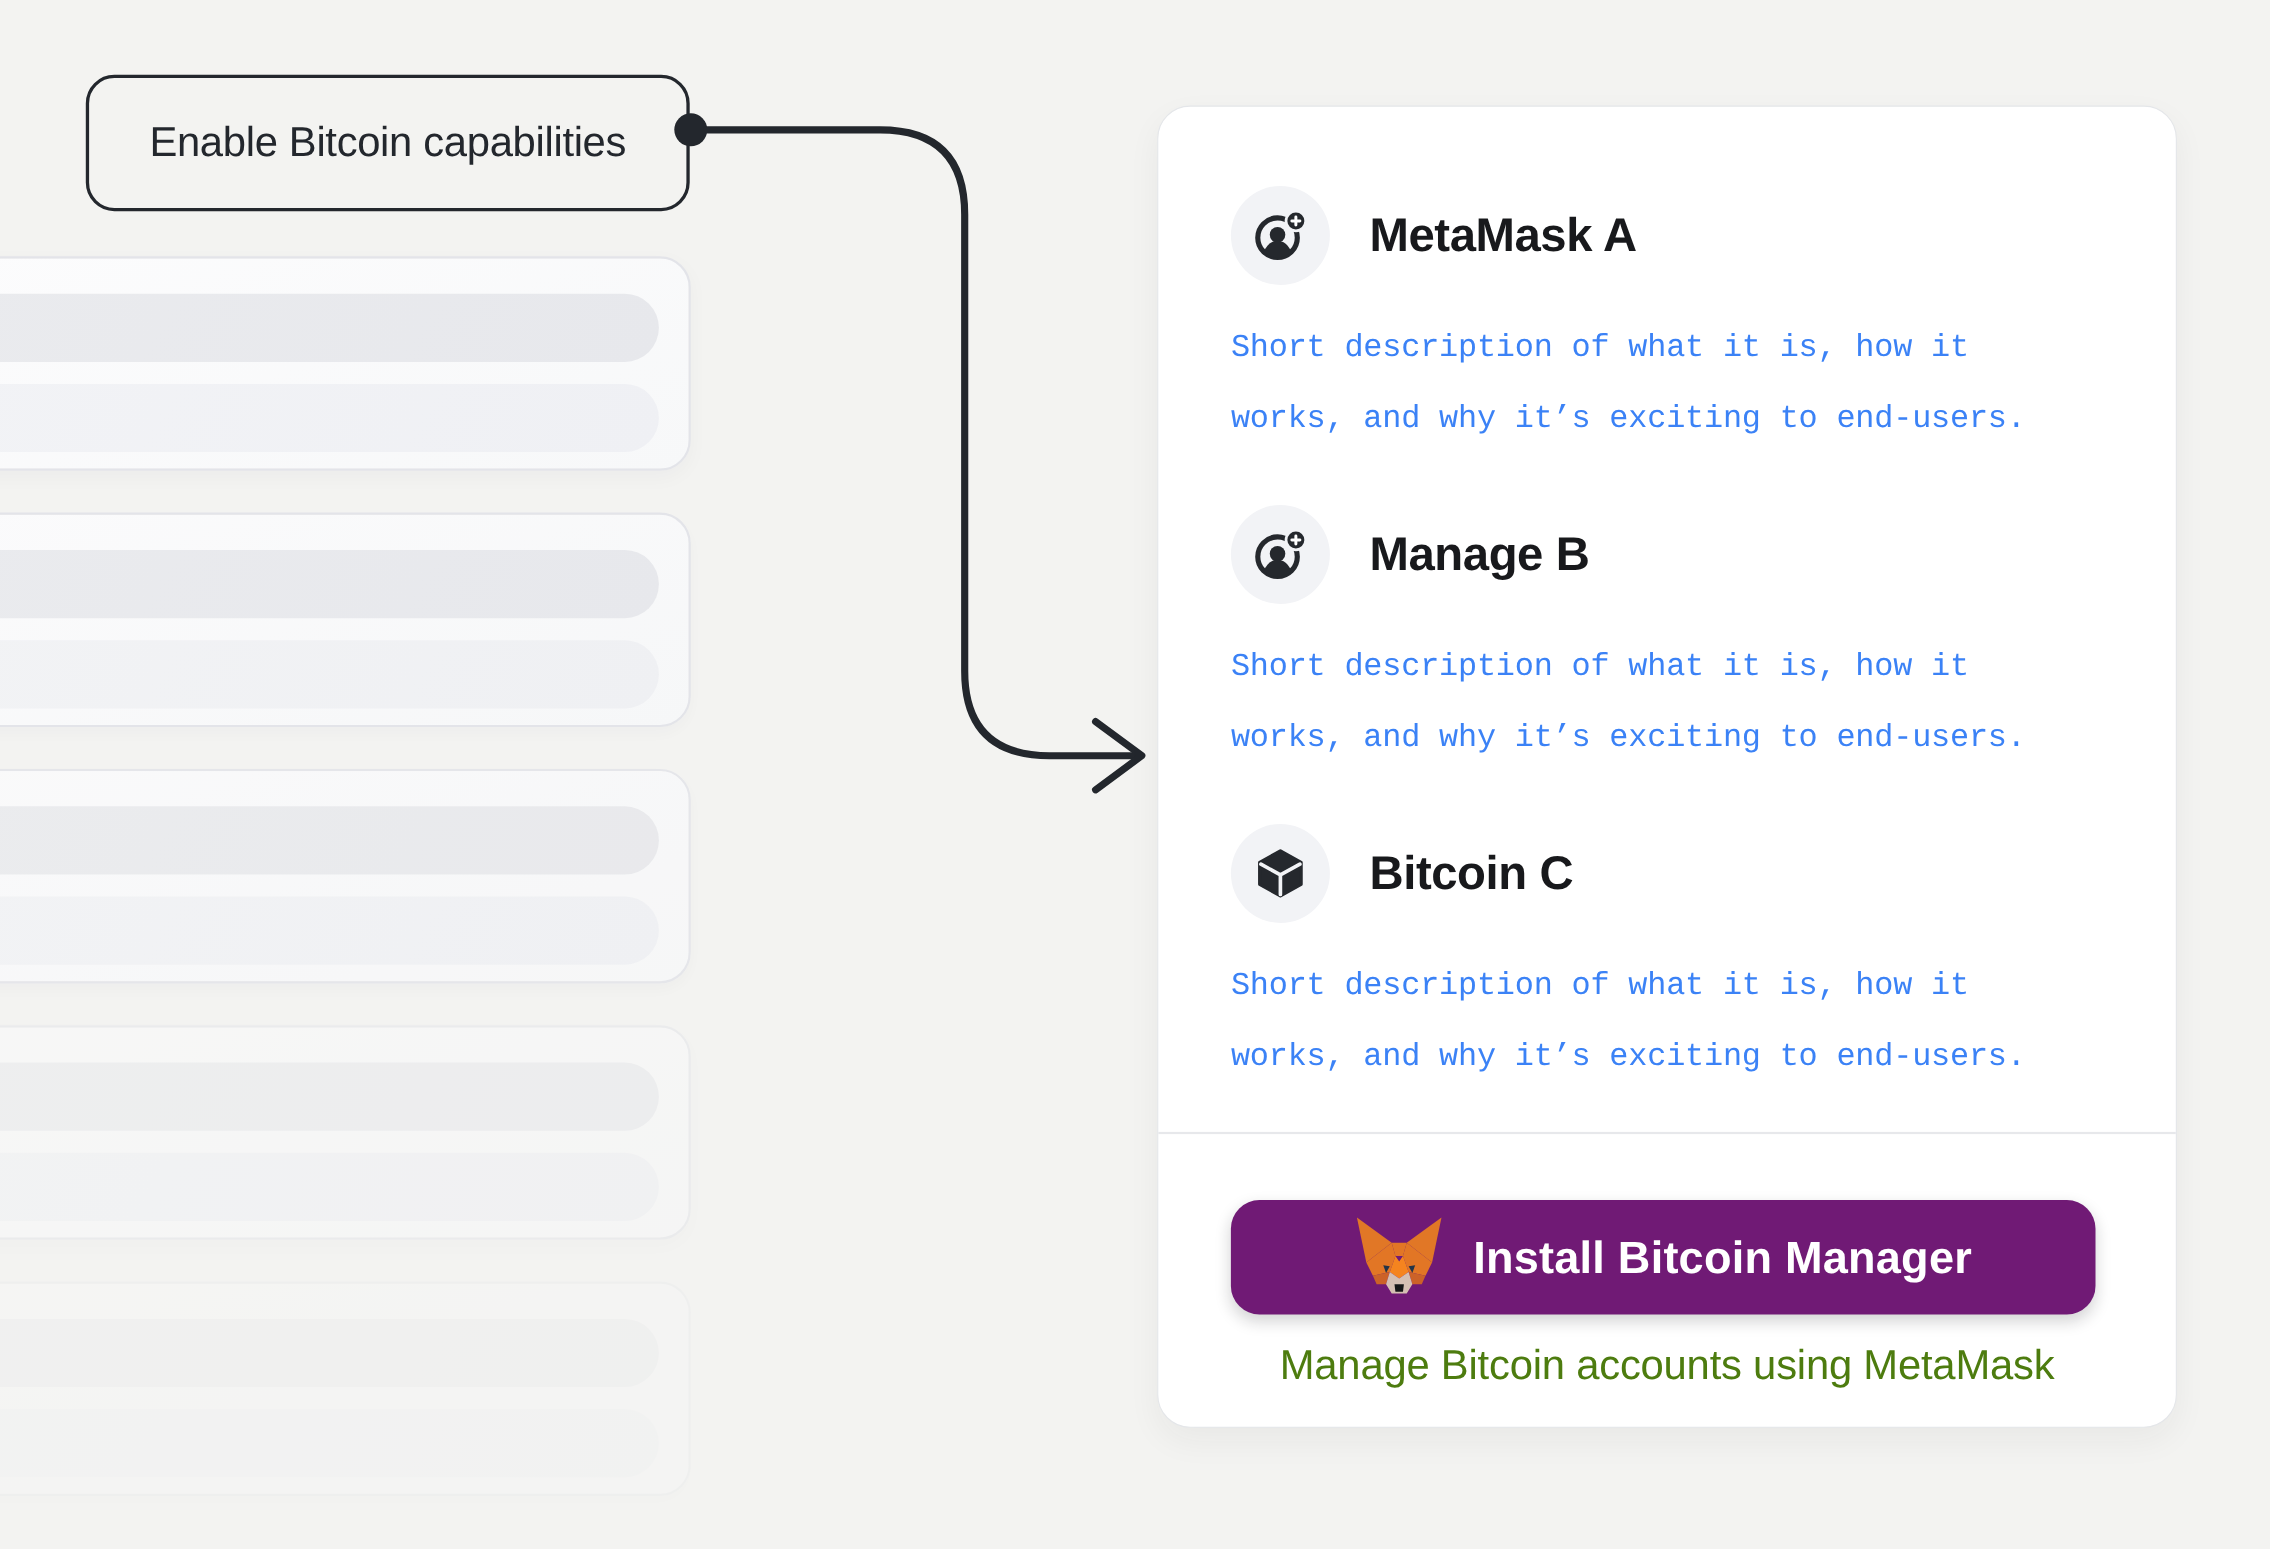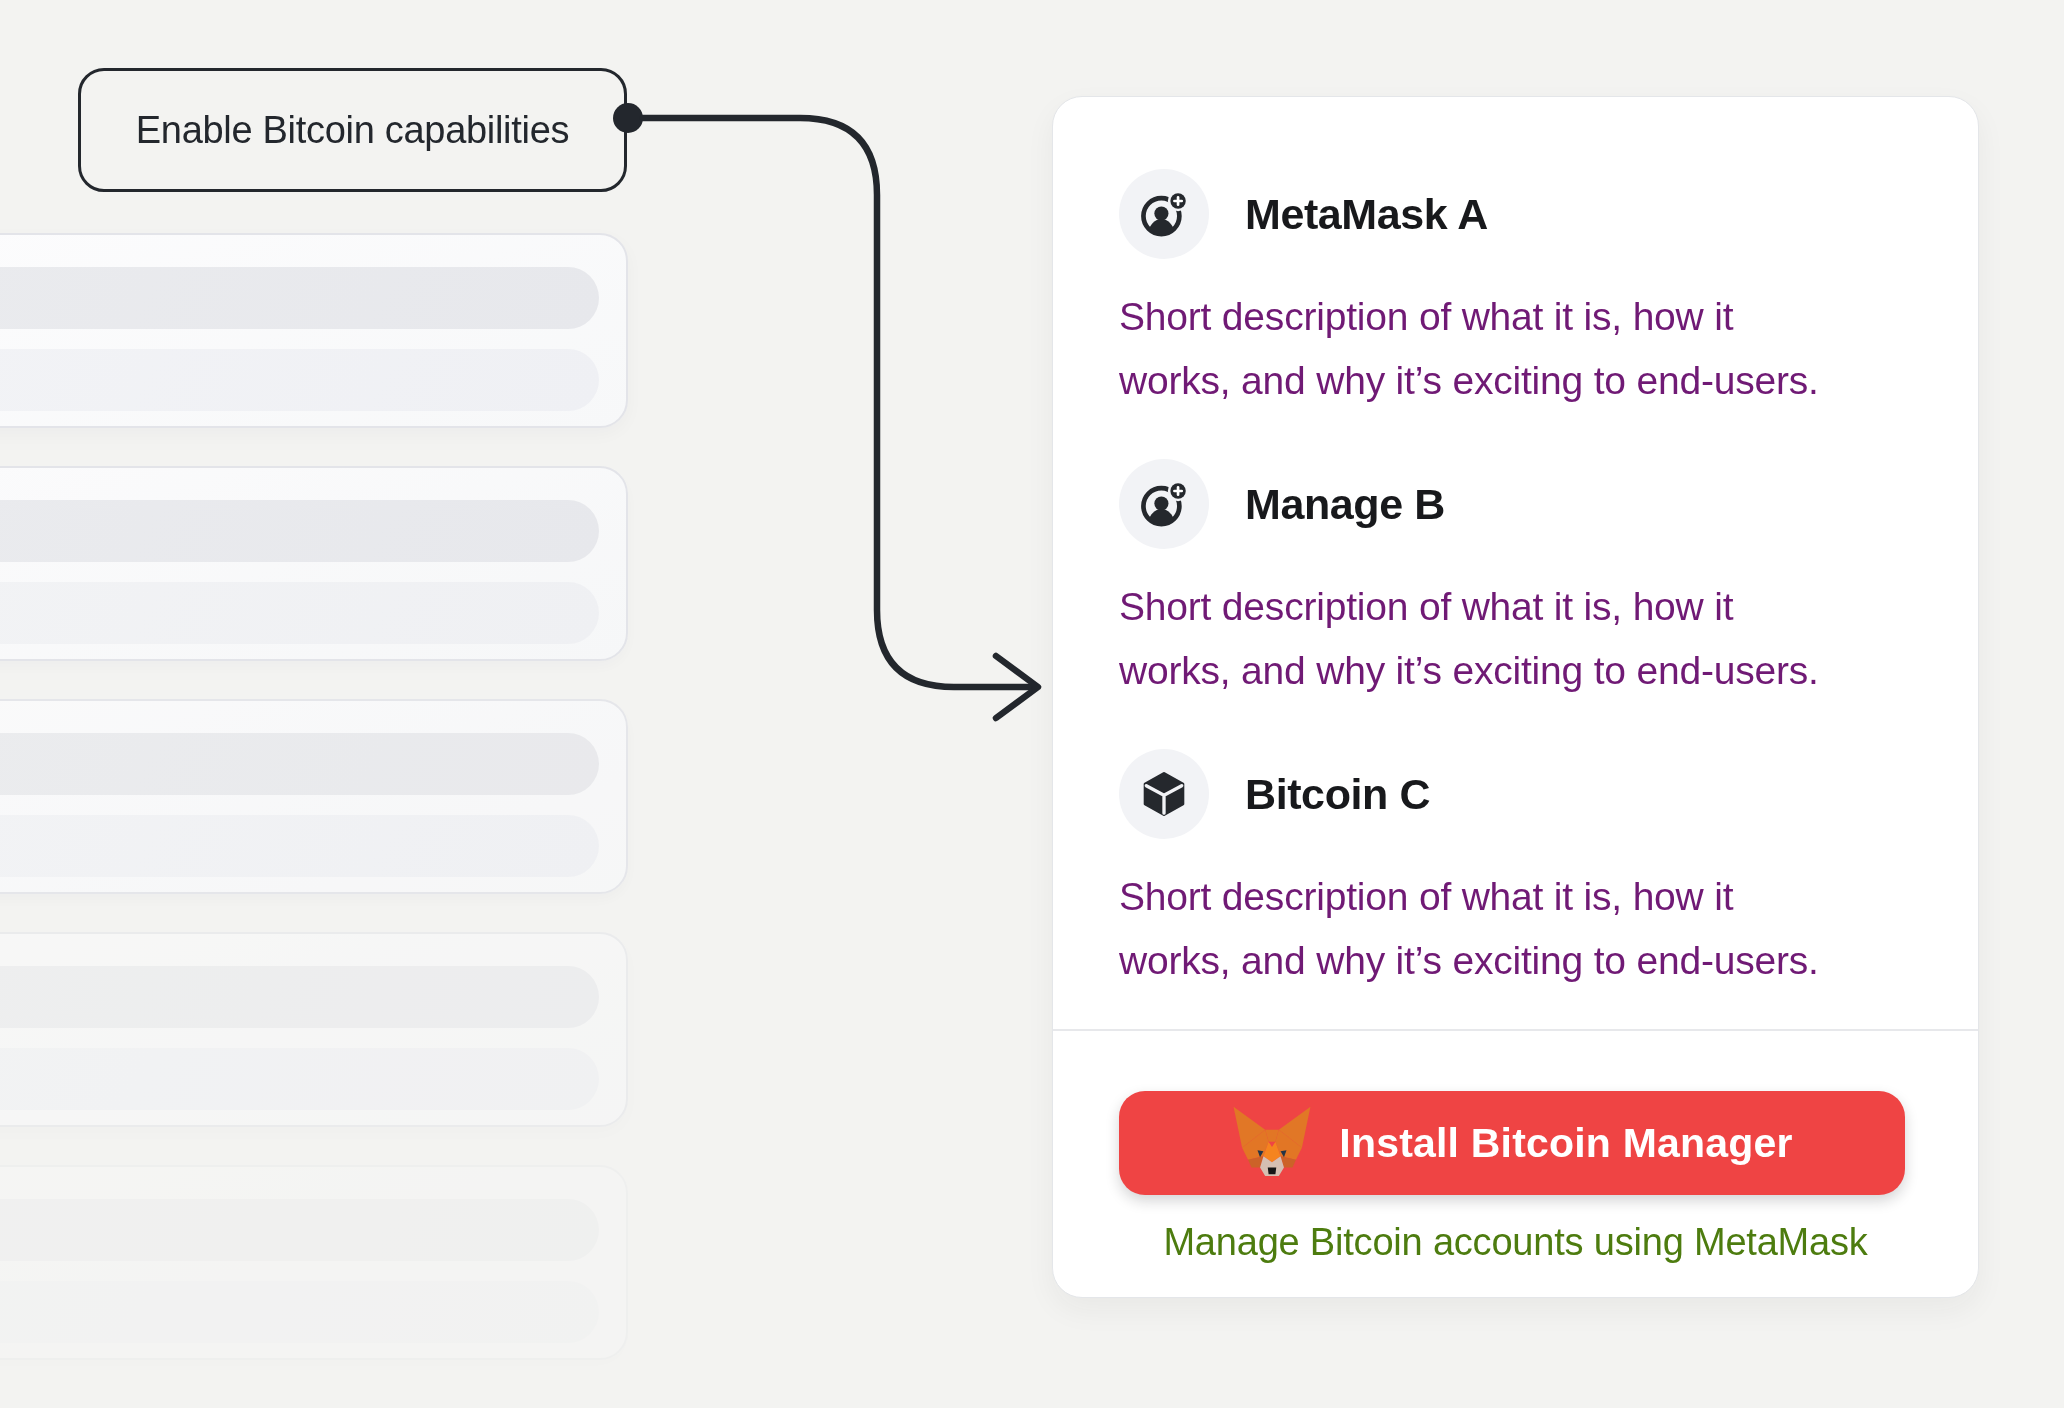--- a/index.html
+++ b/index.html
@@ -59,8 +59,9 @@
   }
   .feature-title{font-size:43px;font-weight:700;letter-spacing:-.4px;color:#18191c;}
   .feature-desc{
-    margin-top:26px;font-size:39px;line-height:64px;letter-spacing:-.2px;
-    color:#701a75;
+    margin-top:26px;font-size:29px;line-height:64px;letter-spacing:-.2px;
+    color:#3b82f6;
+    font-family:Liberation Mono, monospace;
   }
   .divider{position:absolute;left:0;right:0;top:932px;height:2px;background:#e7e8eb;}
 

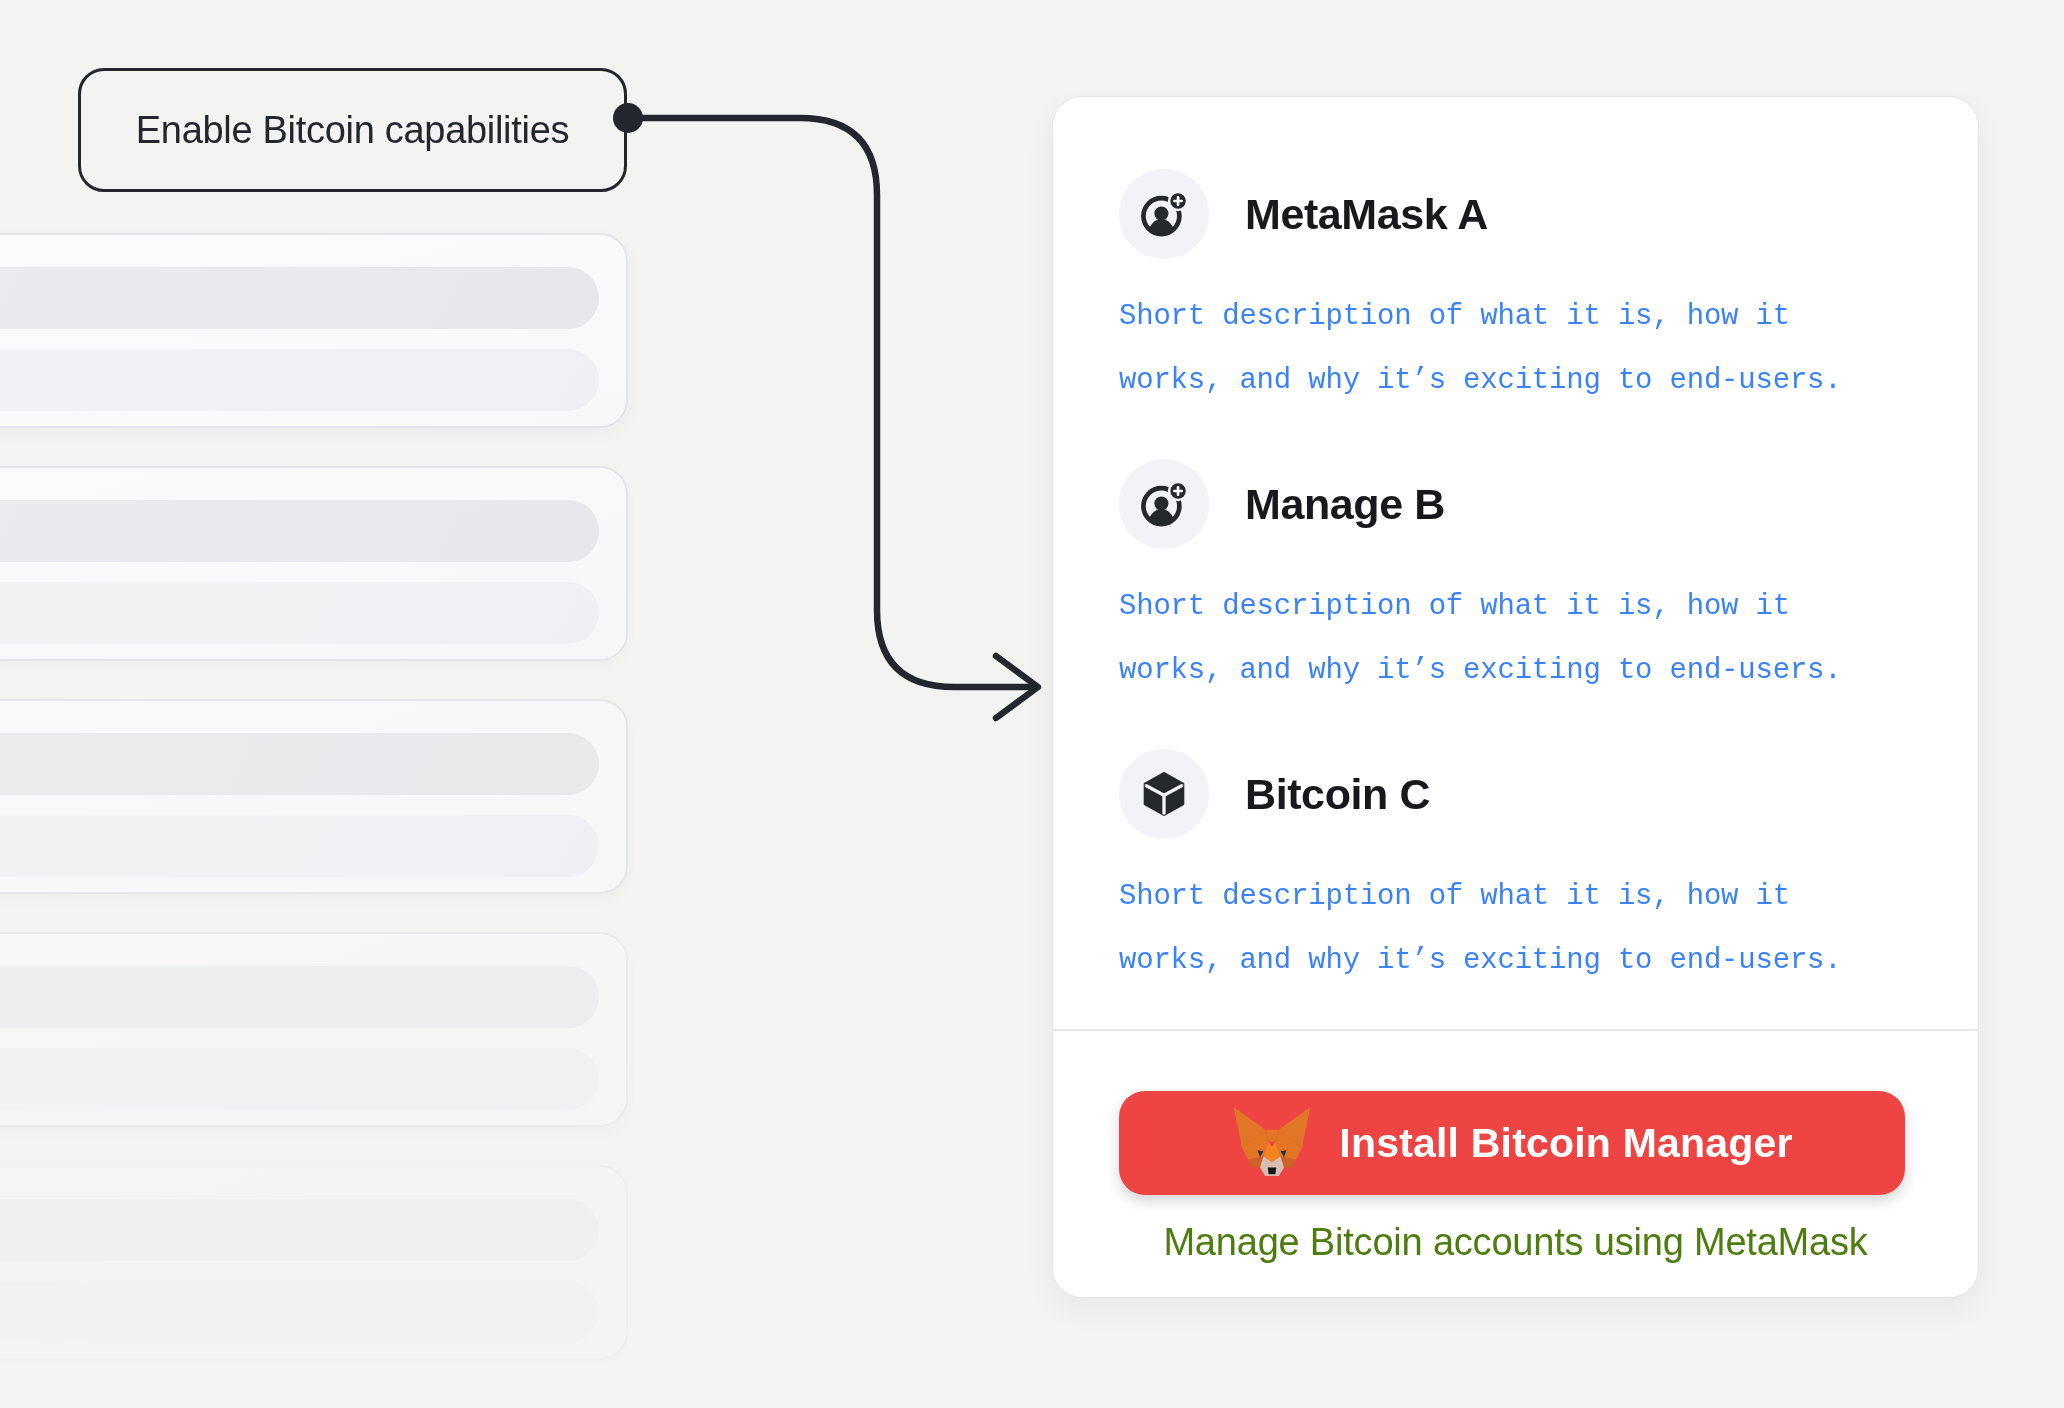--- a/index.html
+++ b/index.html
@@ -67,7 +67,7 @@
 
   .install-button{
     position:absolute;left:66px;top:994px;width:786px;height:104px;
-    box-sizing:border-box;border:none;border-radius:26px;background:#ef4444;
+    box-sizing:border-box;border:none;border-radius:26px;background:#701a75;
     display:flex;align-items:center;justify-content:center;gap:26px;
     cursor:pointer;box-shadow:0 6px 14px rgba(20,22,26,.18);
   }

